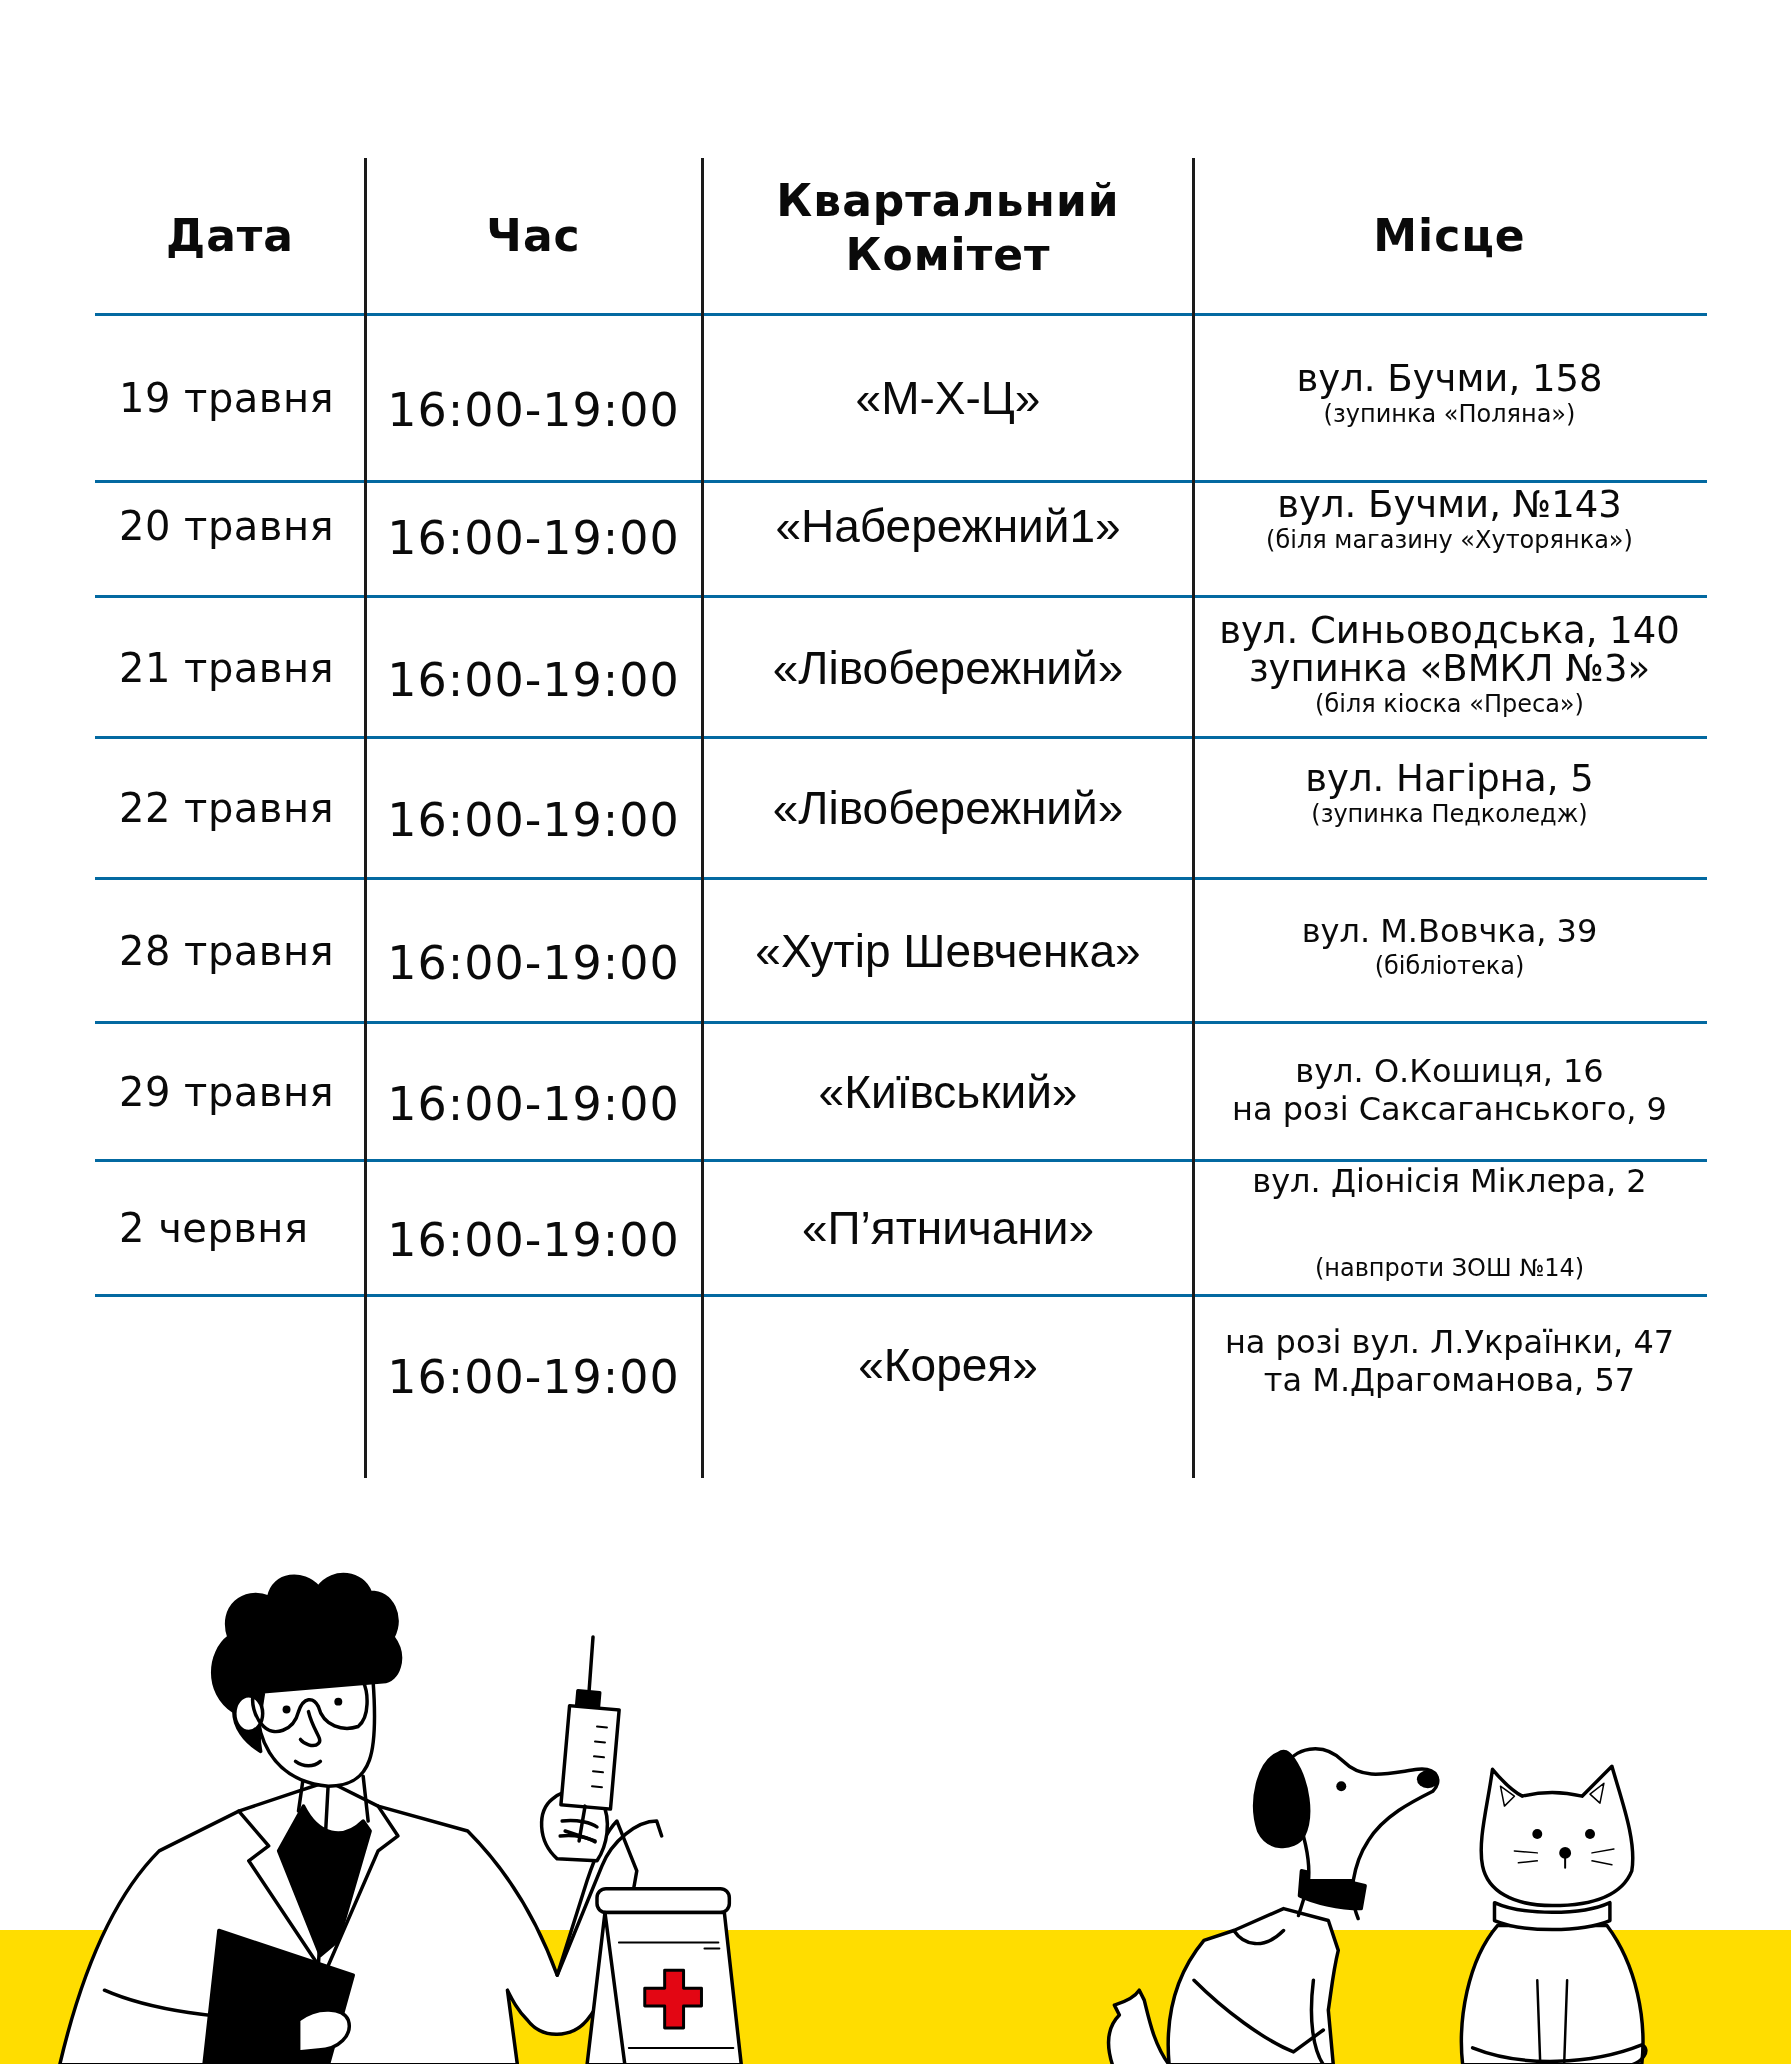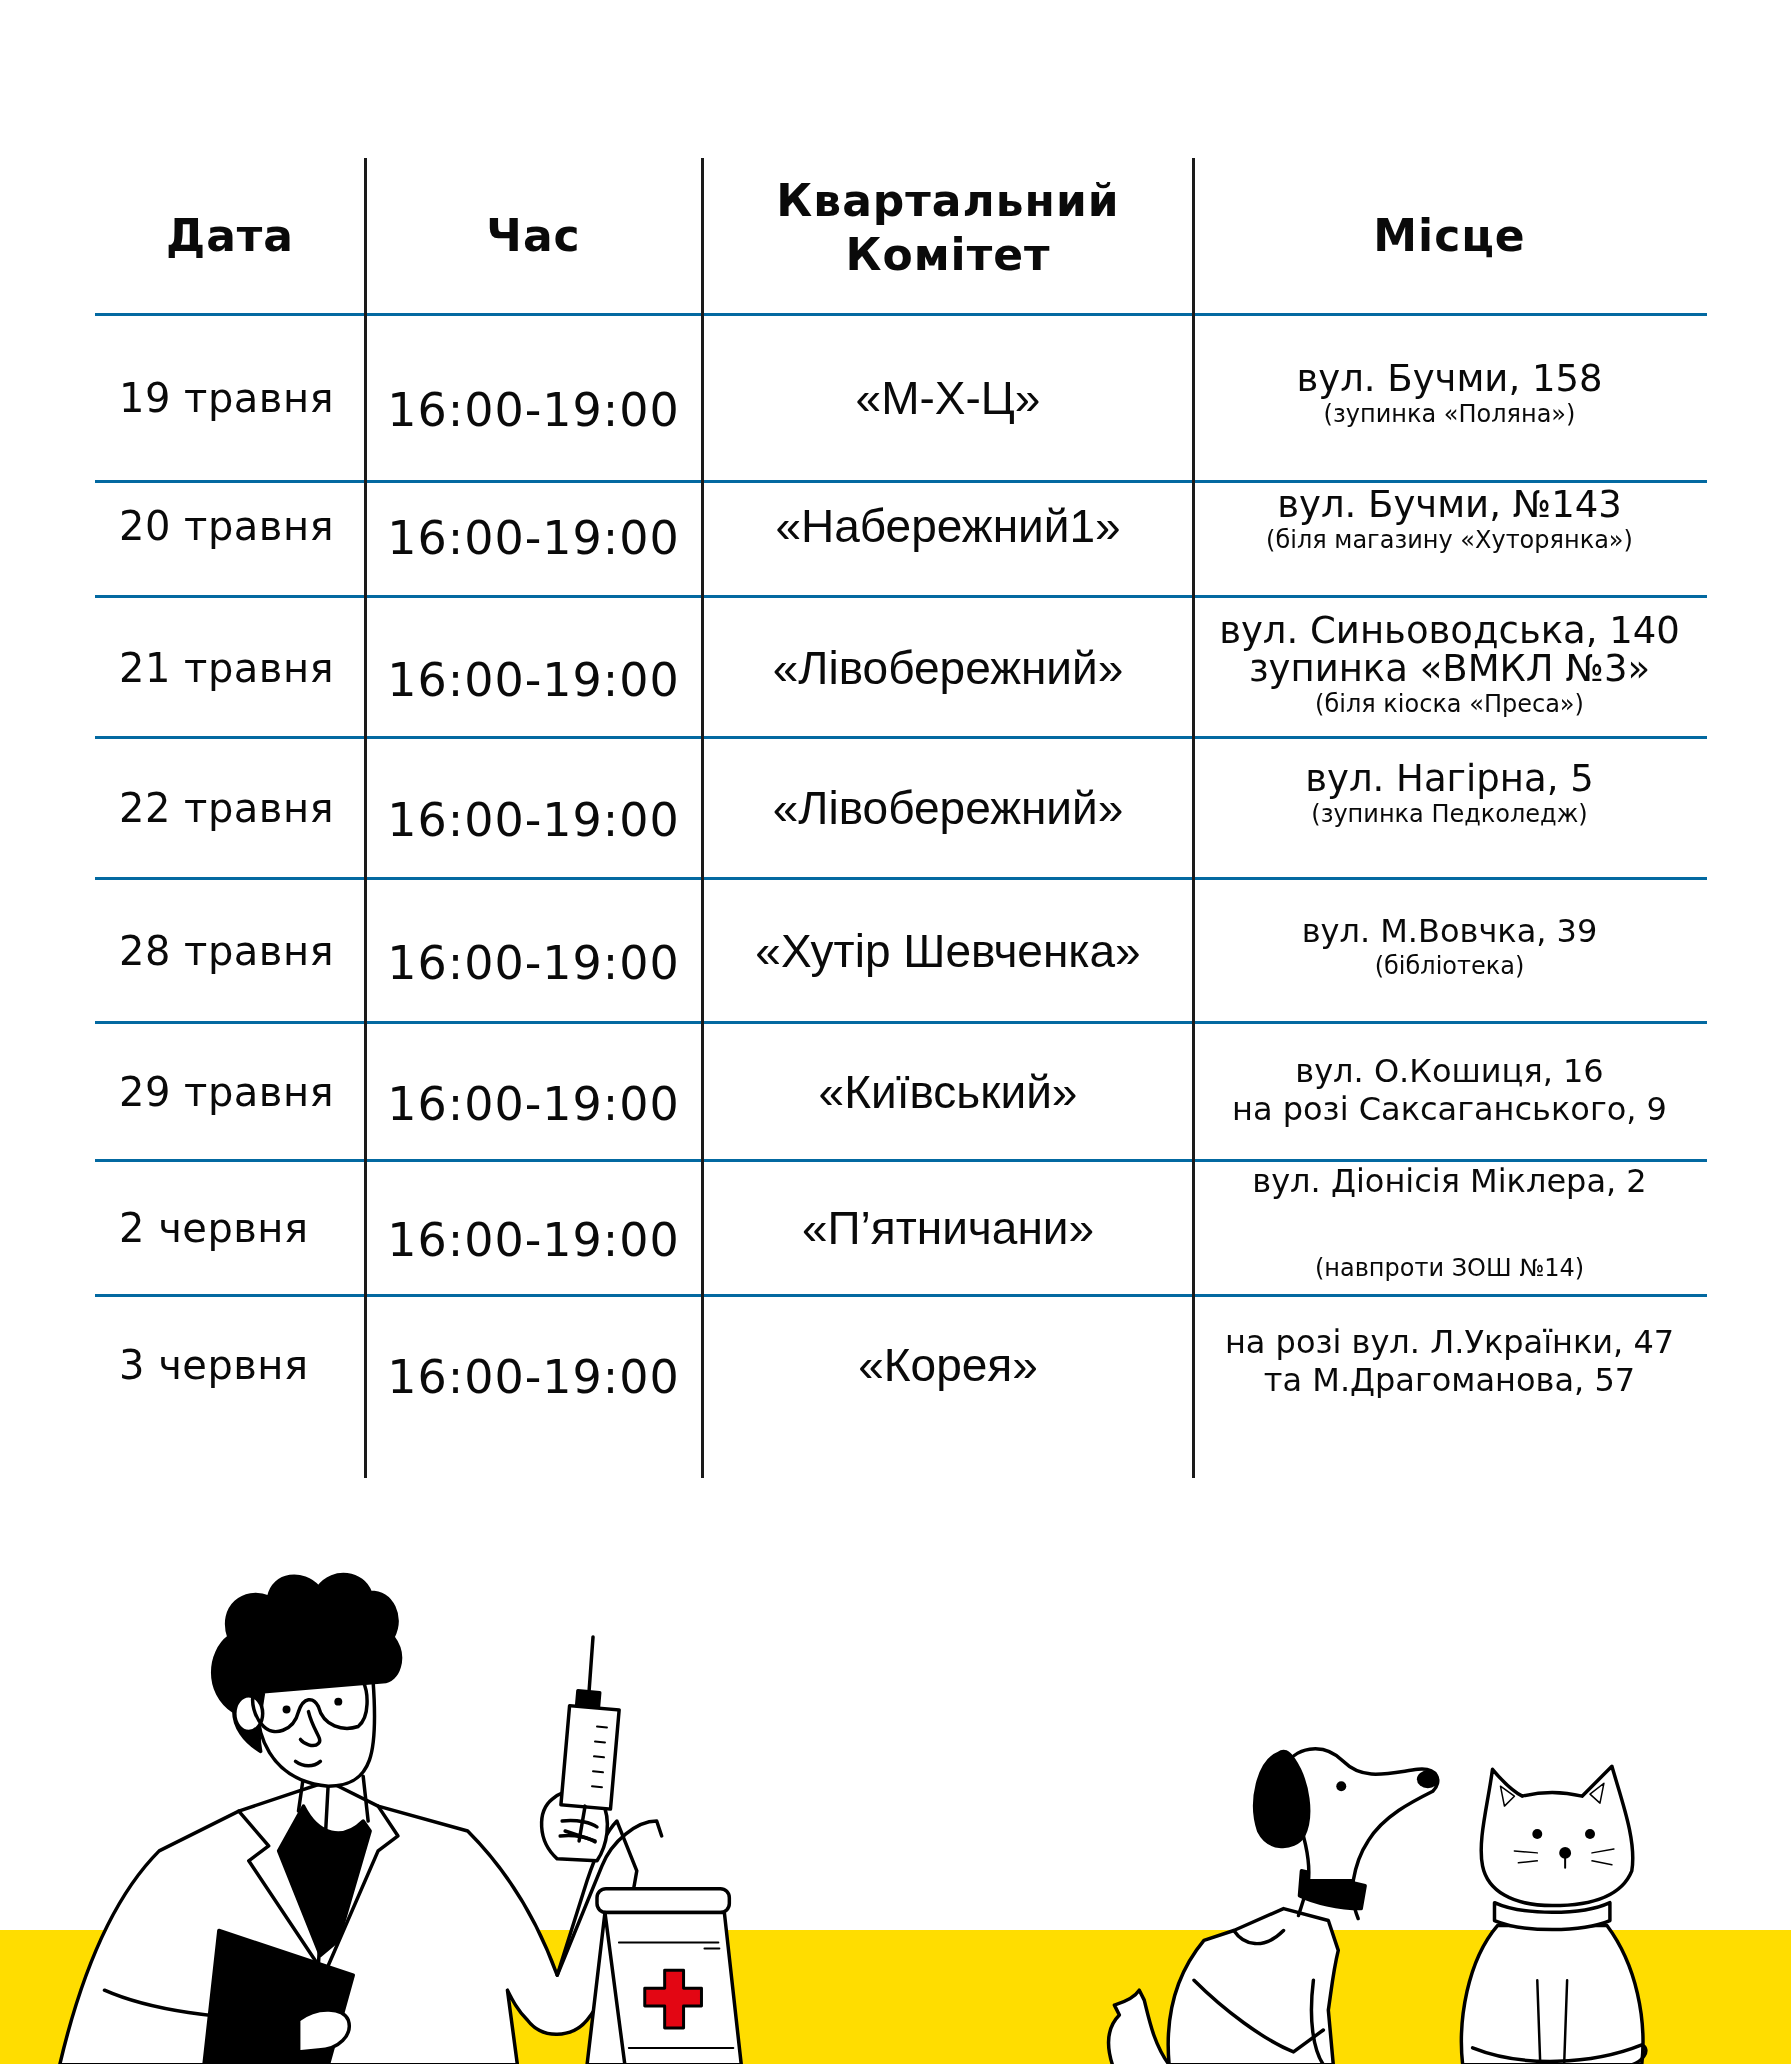--- a/index.html
+++ b/index.html
@@ -243,9 +243,6 @@
   </div>
 
   <div class="row last" style="top:1139px; height:183px;">
-    <div class="cell c-date body-cell" style="padding-bottom:48px;">
-        <span class="date-txt">3 червня</span>
-      </div>
     <div class="cell c-time" style="padding-bottom:48px;">
         <span class="time-txt">16:00-19:00</span>
       </div>

